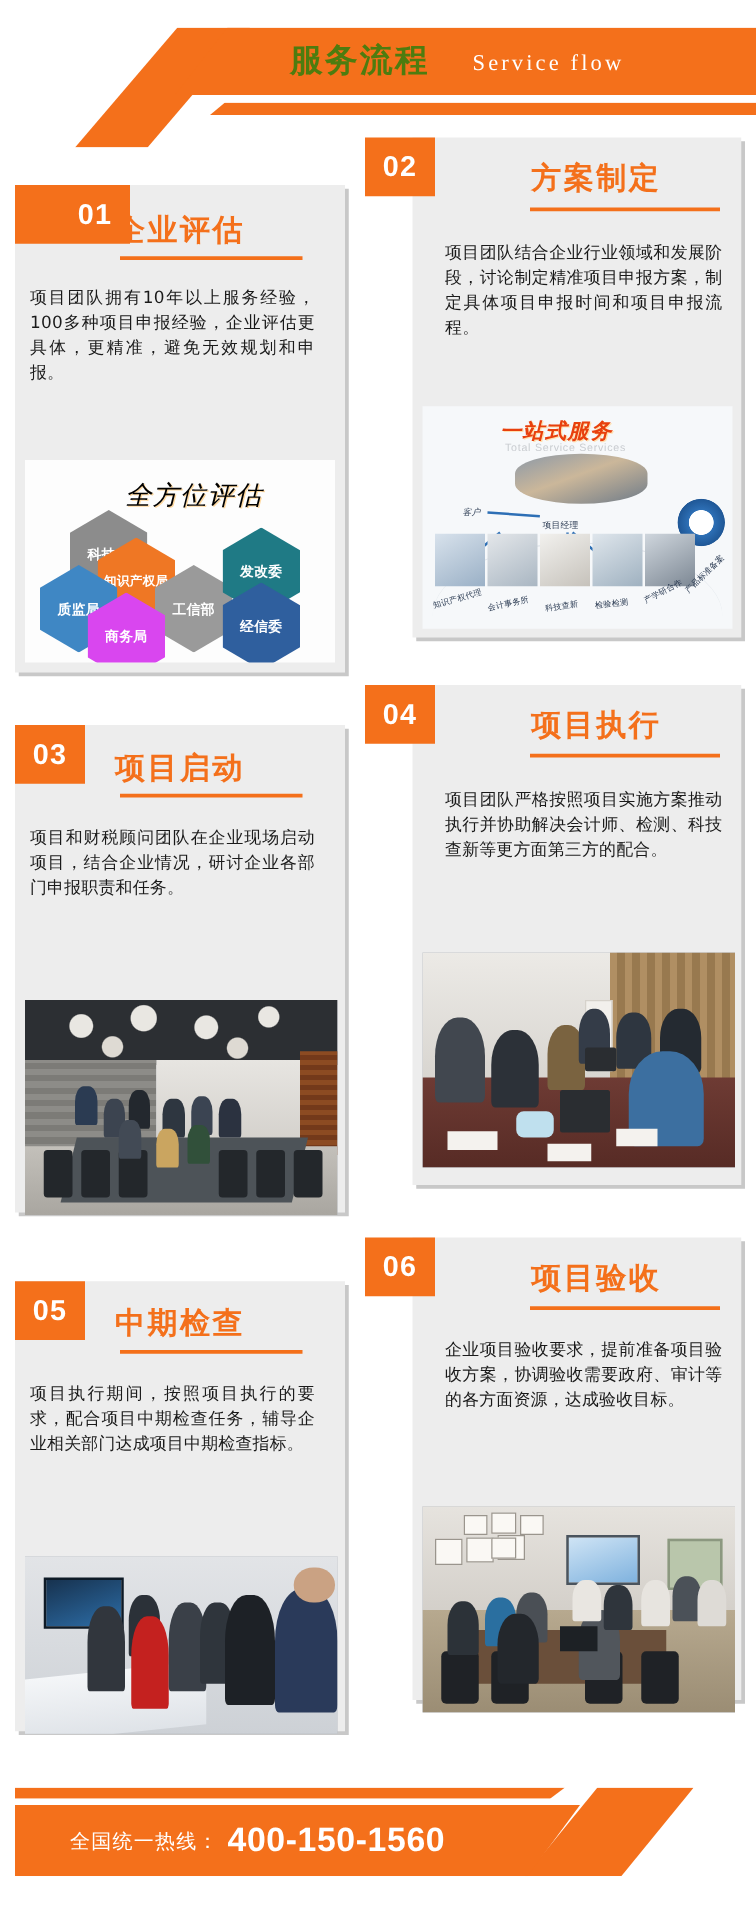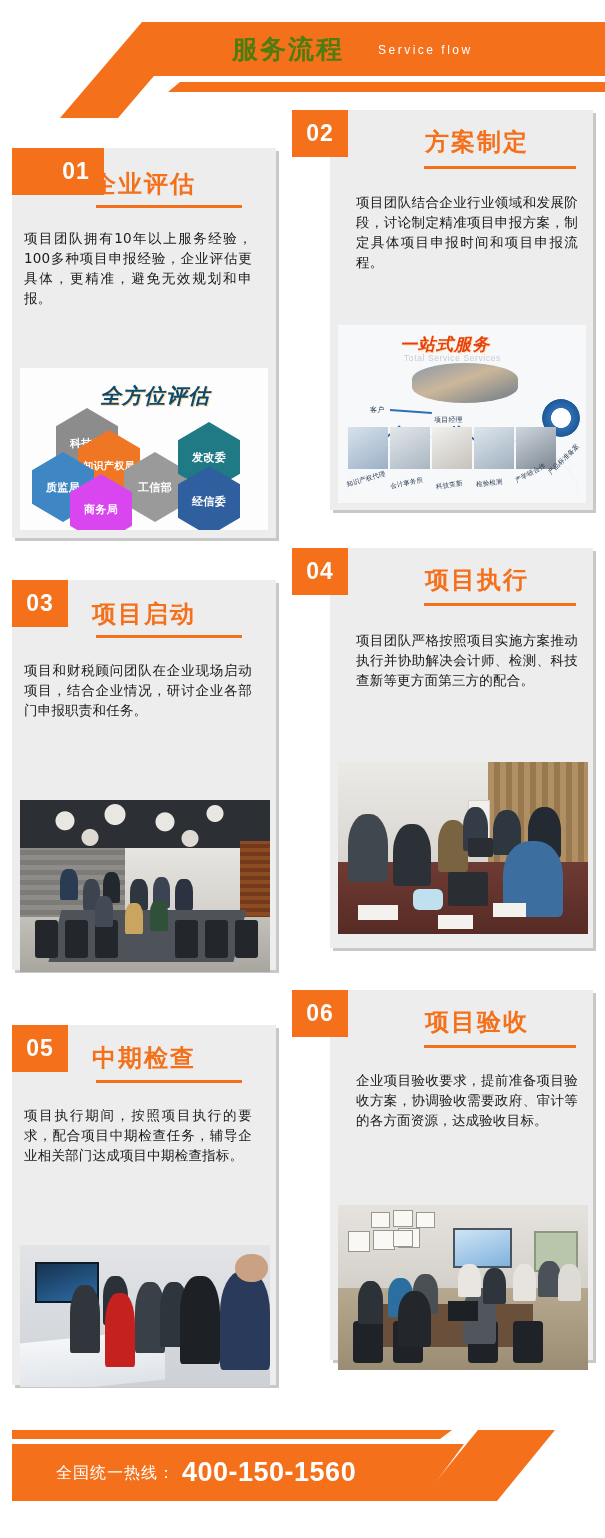--- a/index.html
+++ b/index.html
@@ -58,11 +58,11 @@
   .header-title-en {
     position: absolute;
     left: 378px; top: 38px;
-    font-size: 12px;
+    font-size: 18px;
     color: #ffffff;
     letter-spacing: 2.5px;
     line-height: 24px;
-    font-family: Liberation Sans, sans-serif;
+    font-family: Liberation Serif, serif;
   }
 
   

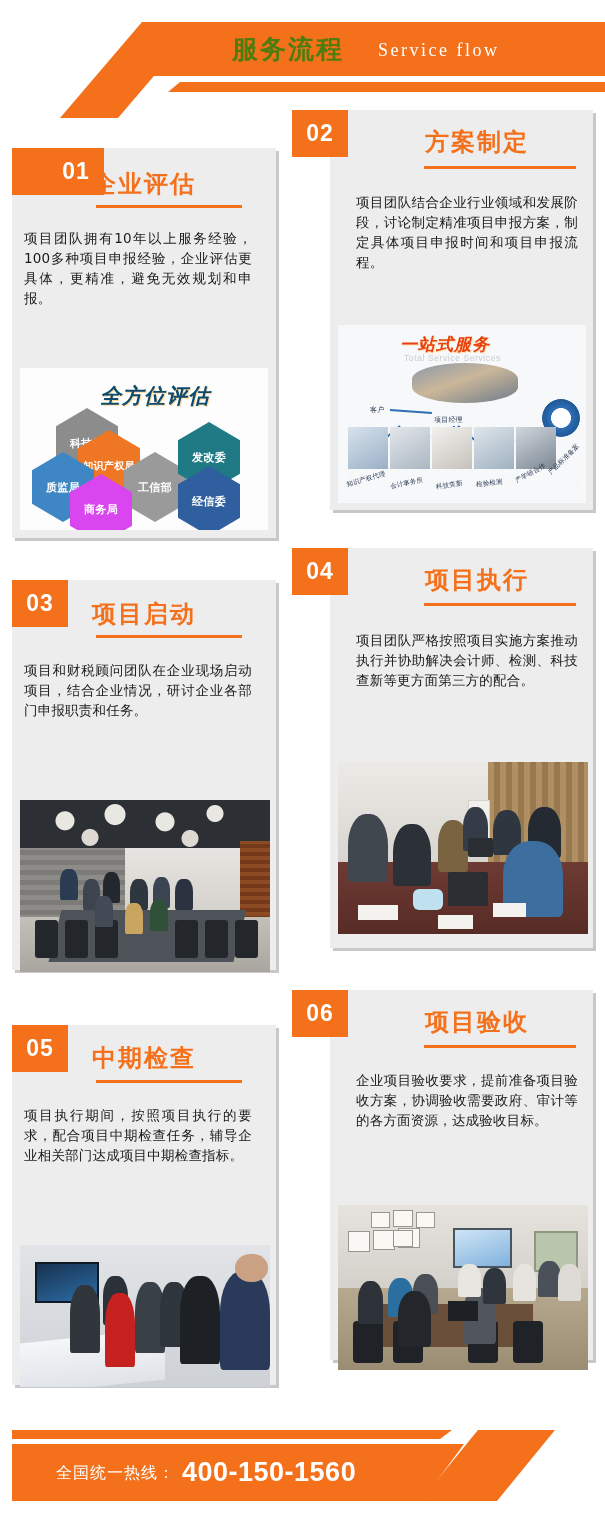--- a/index.html
+++ b/index.html
@@ -177,8 +177,8 @@
     position: absolute;
     left: 80px; top: 14px;
     font-size: 21px;
-    font-weight: bold;
-    color: #0c4a6e;
+    font-weight: normal;
+    color: #000000;
     letter-spacing: 1px;
     text-shadow: 1px 1px 0 #ffd9a0;
     font-style: italic;

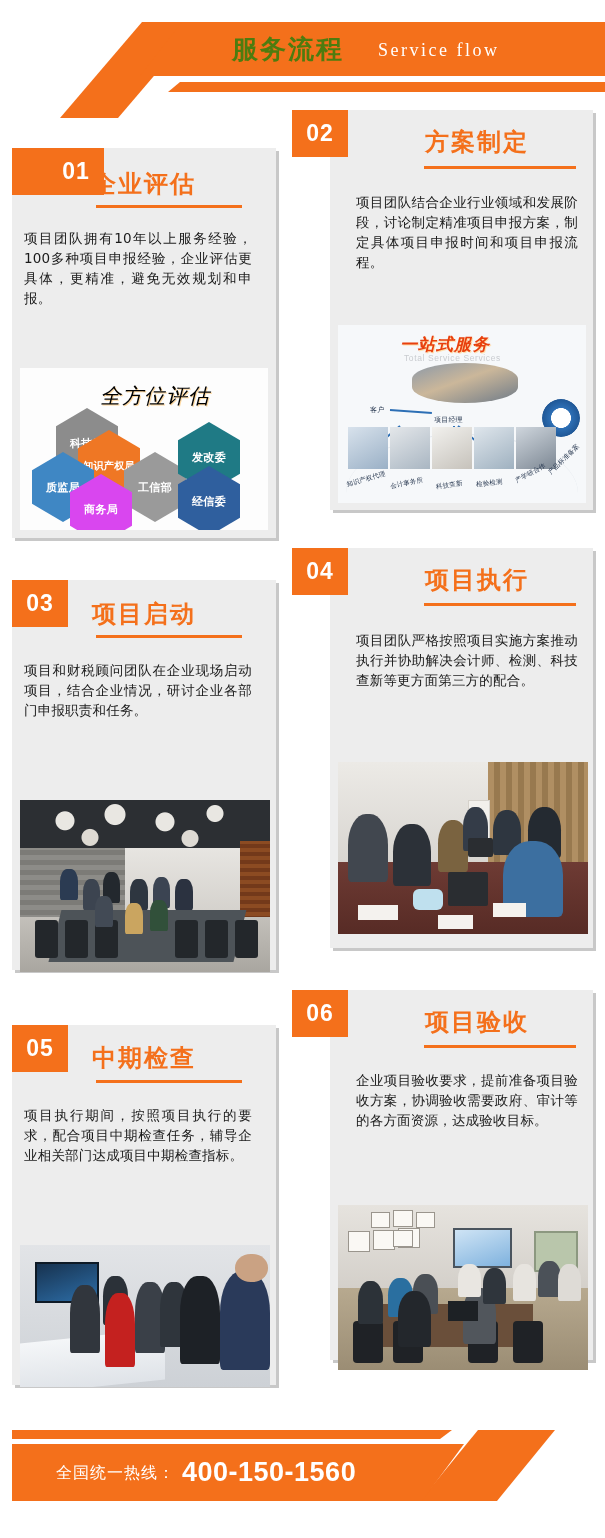--- a/index.html
+++ b/index.html
@@ -400,7 +400,7 @@
   <div class="oss-base"></div>
   <div class="oss-seal"></div>
 
-  <div class="oss-lbl" style="left:32px; top:80px;">客户</div>
+  <div class="oss-lbl" style="left:32px; top:80px;font-style:italic;">客户</div>
   <div class="oss-lbl" style="left:96px; top:90px;">项目经理</div>
 
   <div class="oss-arrow" style="left:52px; top:84px; width:42px; transform:rotate(4deg);"></div>

